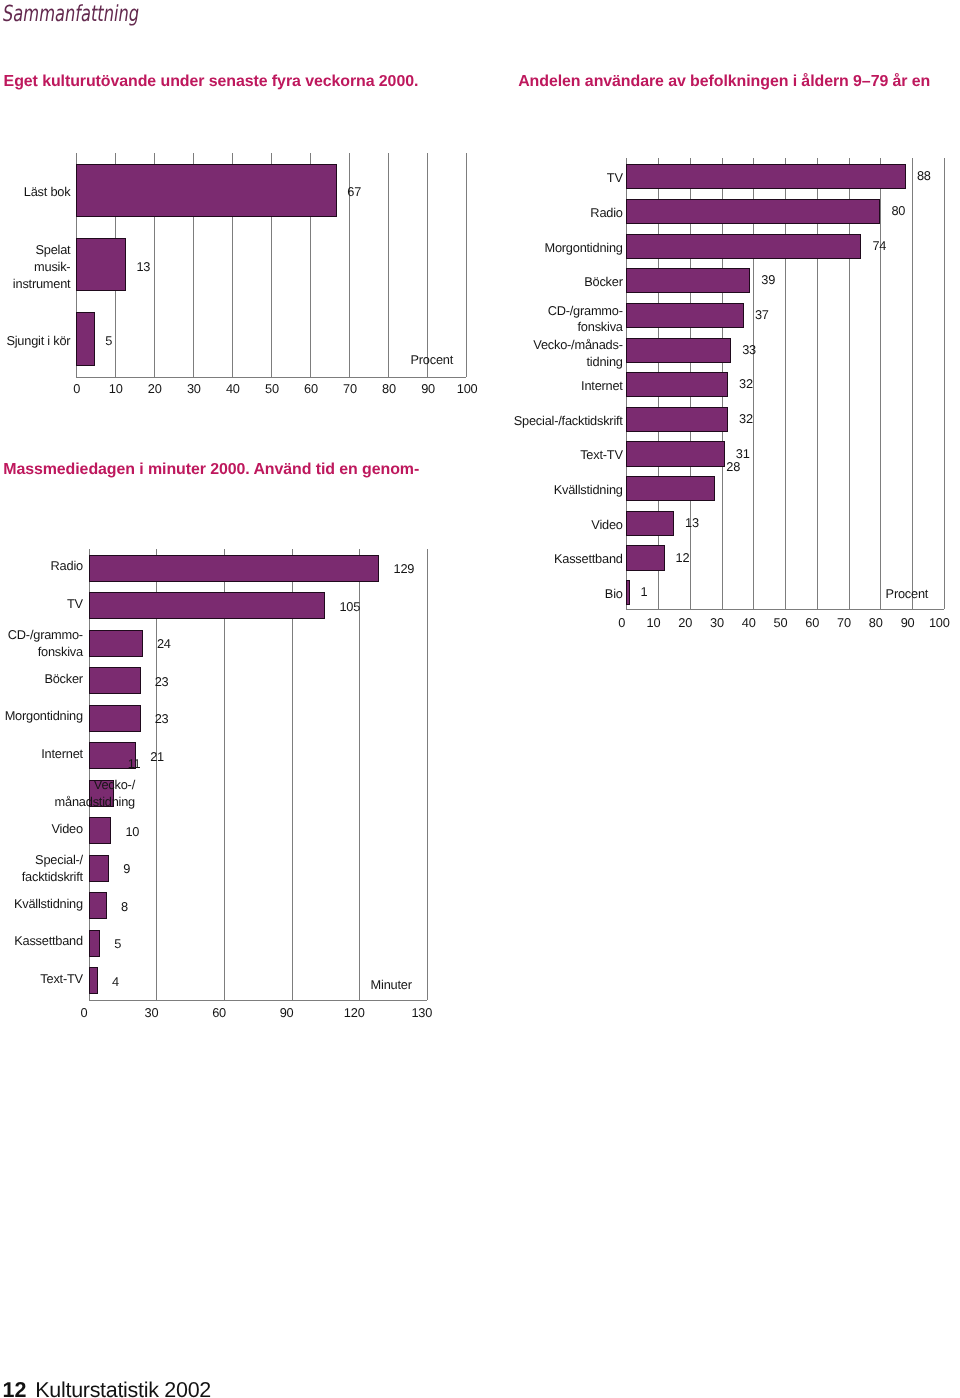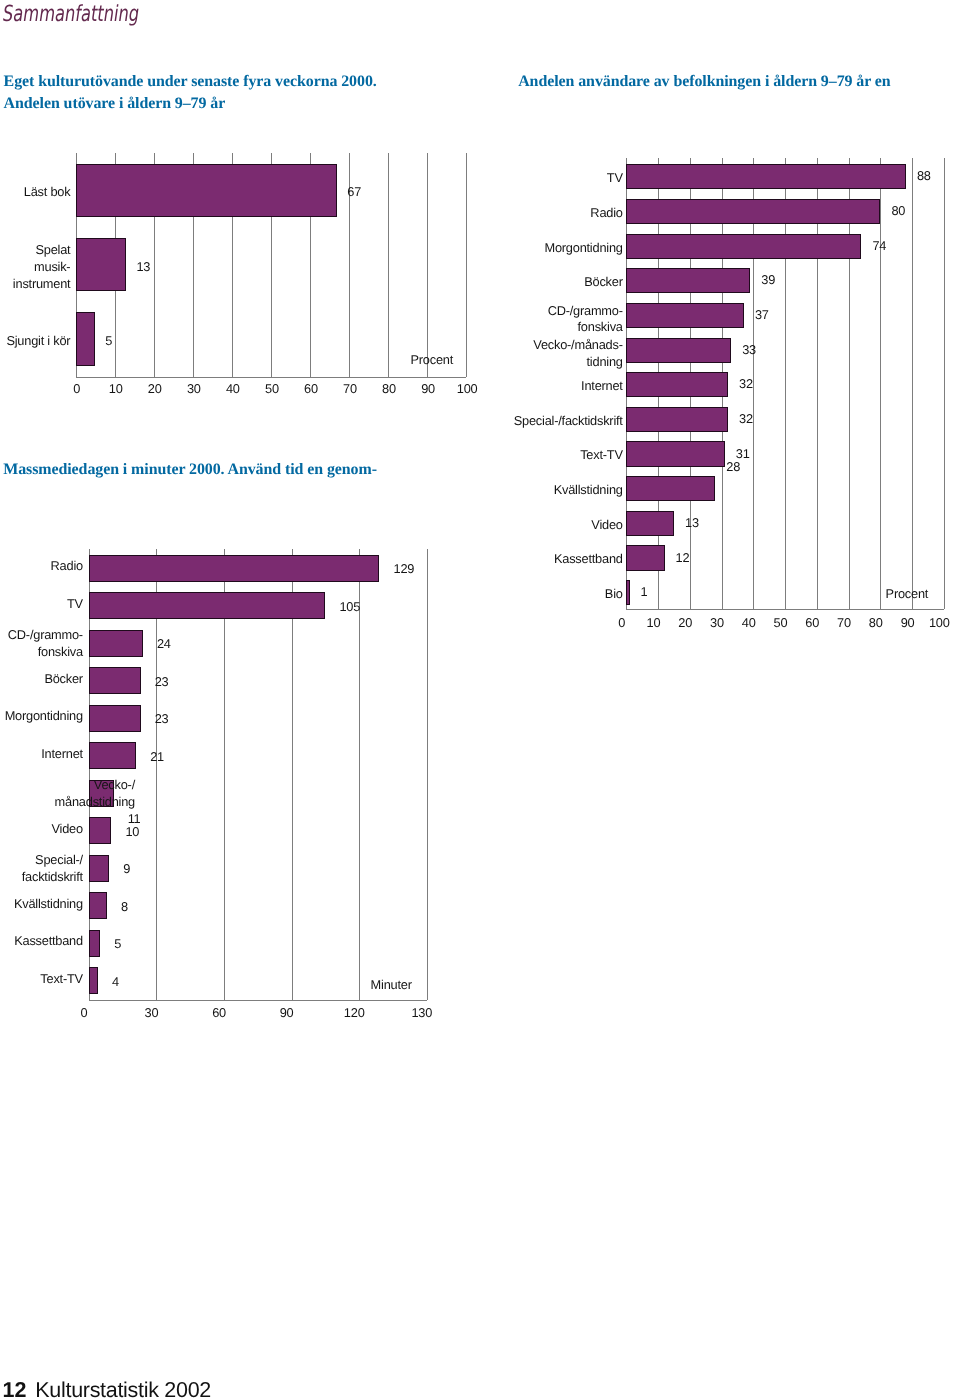--- a/index.html
+++ b/index.html
@@ -13,8 +13,8 @@
            font-style:italic;font-size:22.2px;font-weight:400;color:#63294e;letter-spacing:0px;
            transform:scaleX(0.815) translateZ(0);transform-origin:0 0;}
 
-  .chart-title{position:absolute;font-family:Liberation Serif, serif;
-               font-weight:bold;font-size:15.95px;line-height:21.6px;color:#0369a1;
+  .chart-title{position:absolute;font-family:Liberation Sans, sans-serif;
+               font-weight:bold;font-size:15.95px;line-height:21.6px;color:#be185d;
                letter-spacing:-0.08px;white-space:nowrap;}
 
   .chart{position:absolute;left:0;top:0;width:960px;height:1398px;}

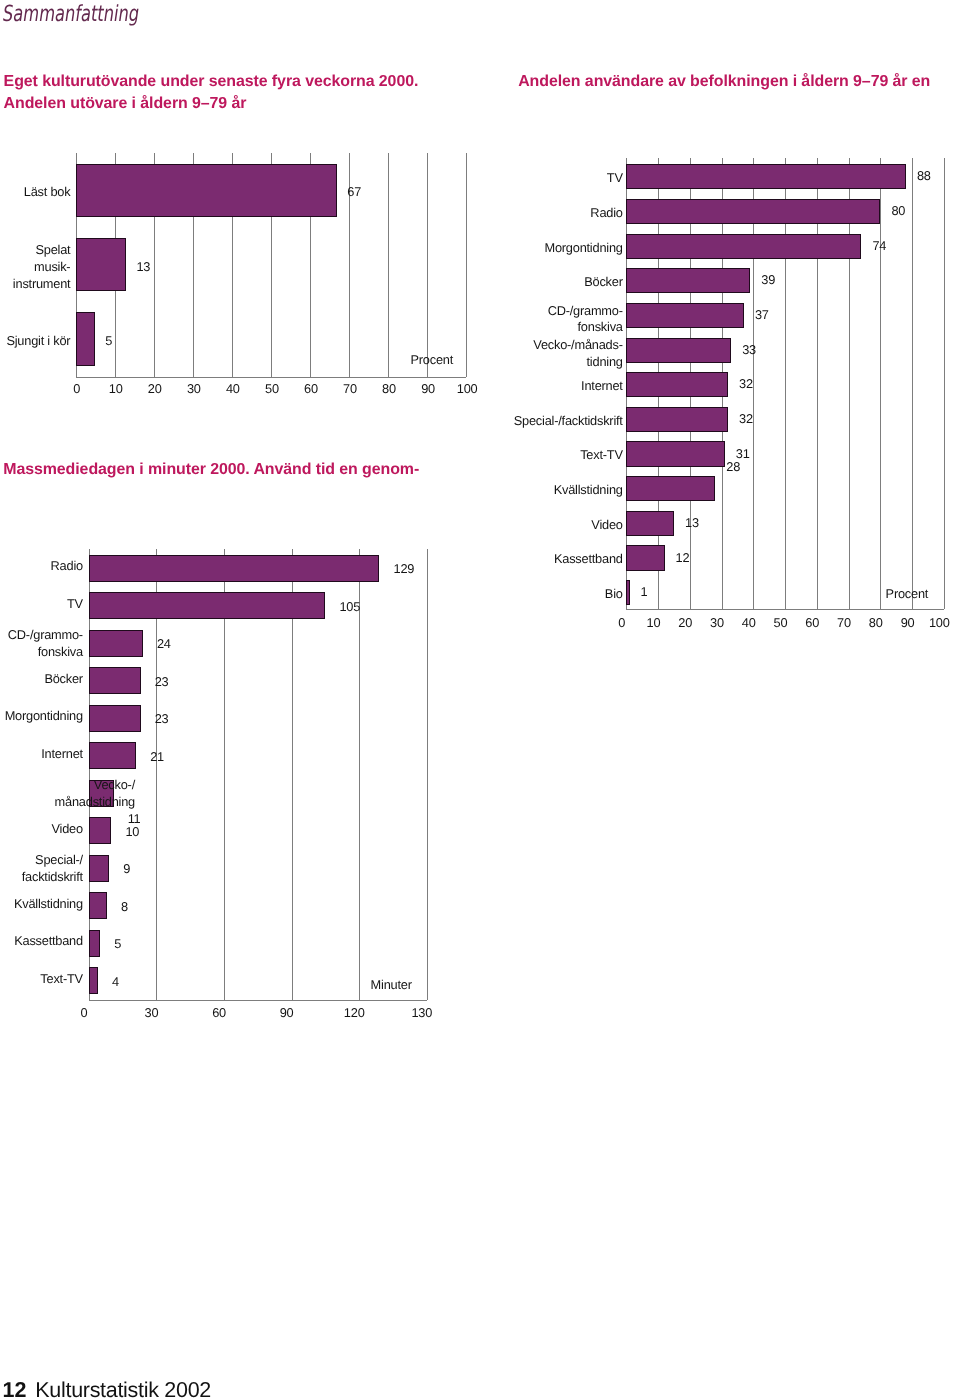--- a/index.html
+++ b/index.html
@@ -42,7 +42,6 @@
 
   <div class="chart-title" id="t1" style="left:3.6px;top:71.3px;">
       <div>Eget kulturutövande under senaste fyra veckorna 2000.</div>
-      <div>Andelen utövare i åldern 9–79 år</div>
     </div>
   <div class="chart-title" id="t2" style="left:518.2px;top:71.3px;">
       <div>Andelen användare av befolkningen i åldern 9–79 år en</div>

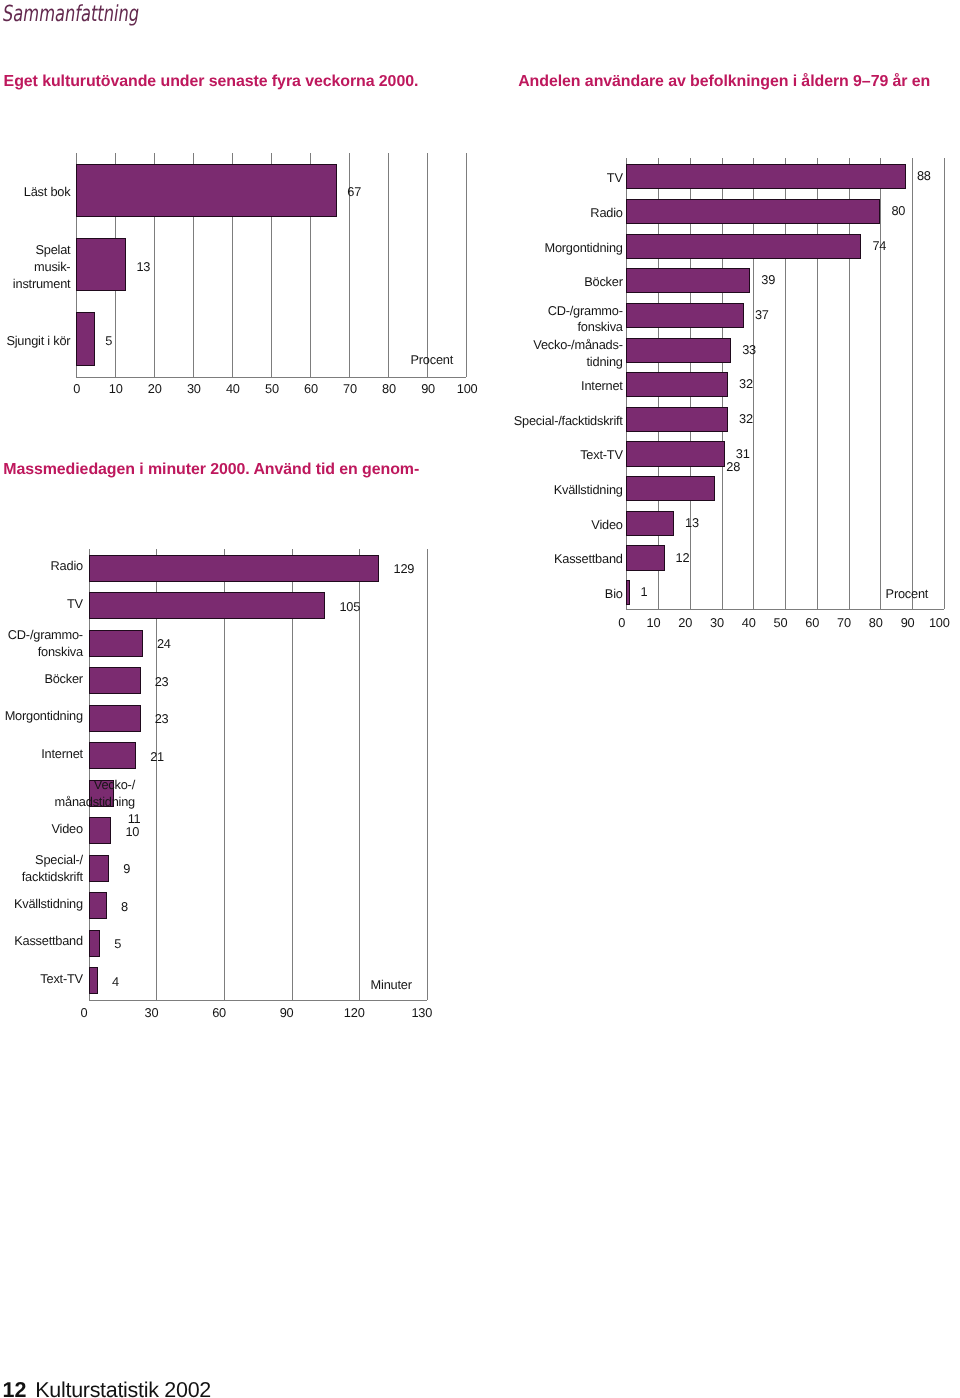--- a/index.html
+++ b/index.html
@@ -226,7 +226,7 @@
         <div>Internet</div>
       </div>
       <div class="bar" style="left: 88.9px; top: 779.82px; width: 24.7793px; height: 27px;"></div>
-      <div class="val" style="left: 127.679px; top: 811px;">11</div>
+      <div class="val" style="left: 127.679px; top: 756px;">11</div>
       <div class="cat" style="right: 825px; top: 776.92px;">
         <div>Vecko-/</div>
         <div>månadstidning</div>

